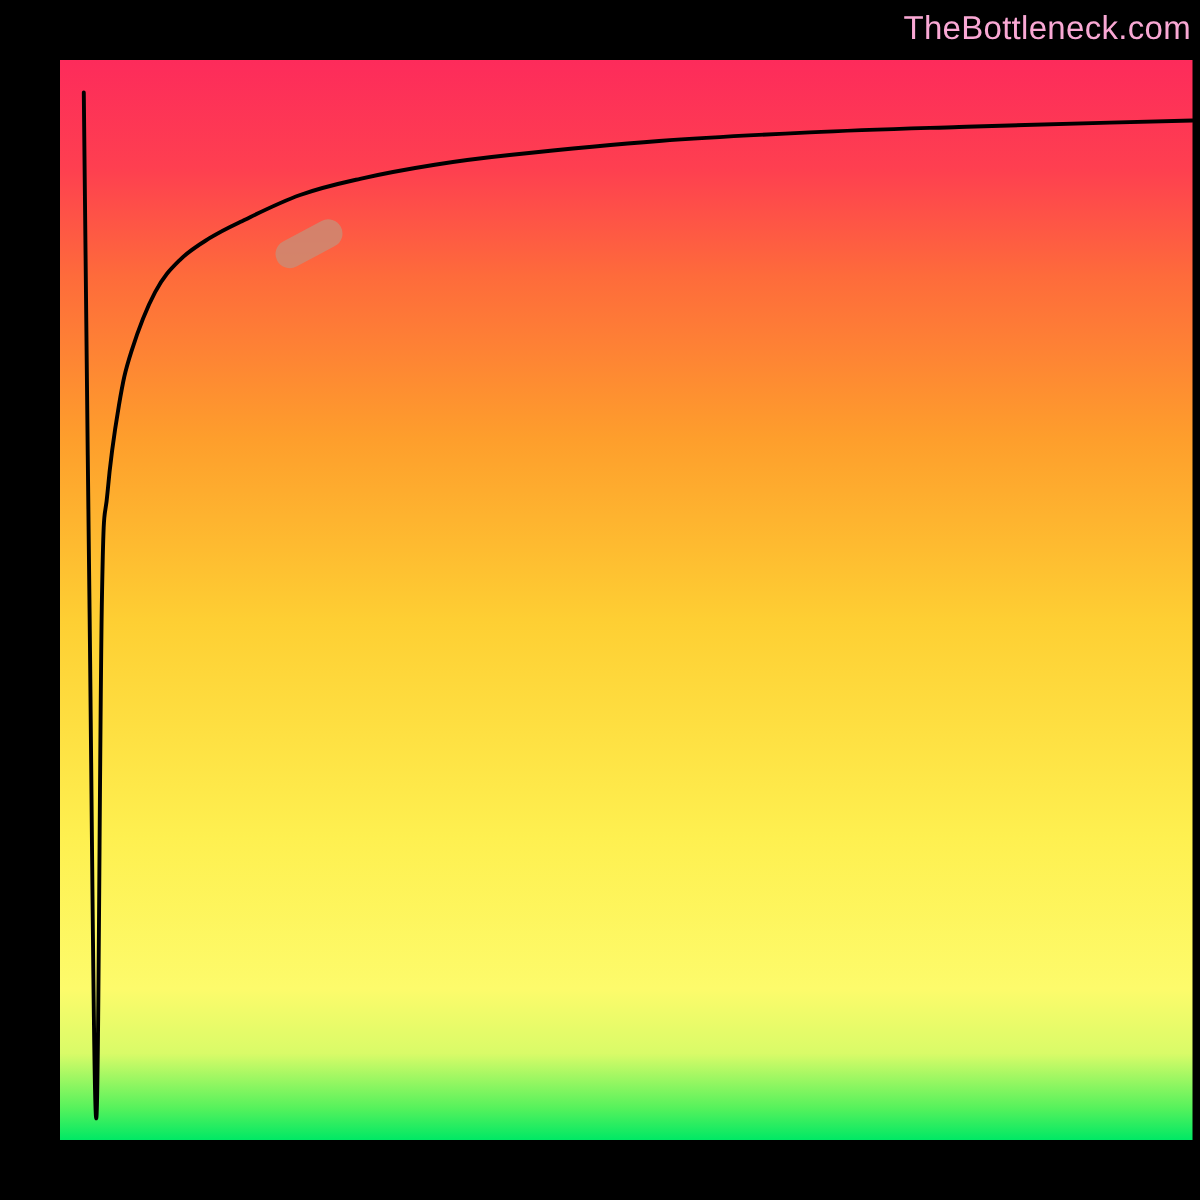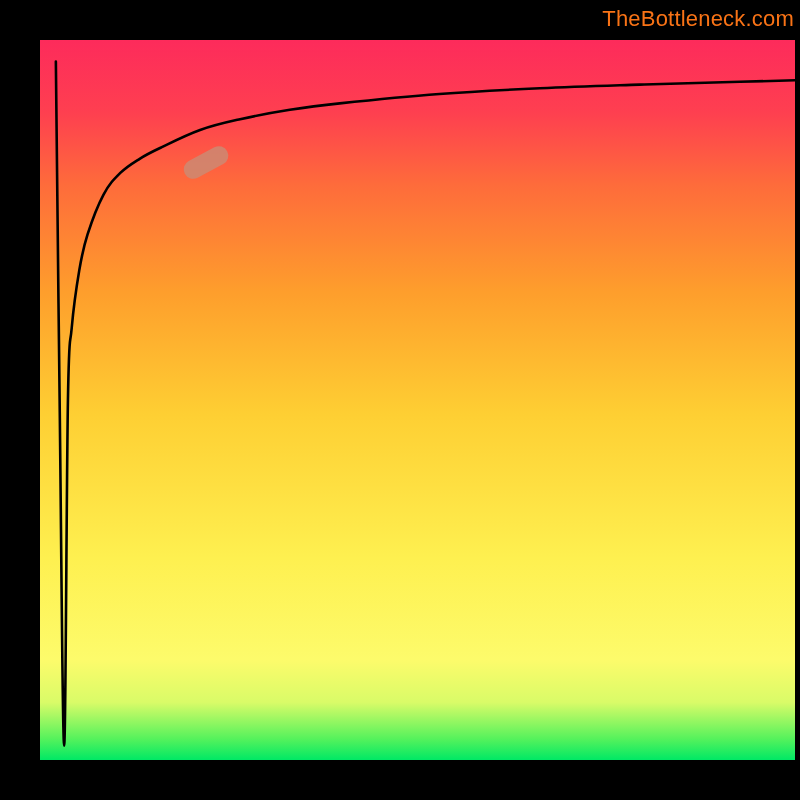--- a/index.html
+++ b/index.html
@@ -42,7 +42,7 @@
     position: absolute;
     top: 6px;
     right: 6px;
-    color: #f97316;
+    color: #f9a8d4;
     font-size: 22px;
     font-weight: 400;
     letter-spacing: 0.2px;

